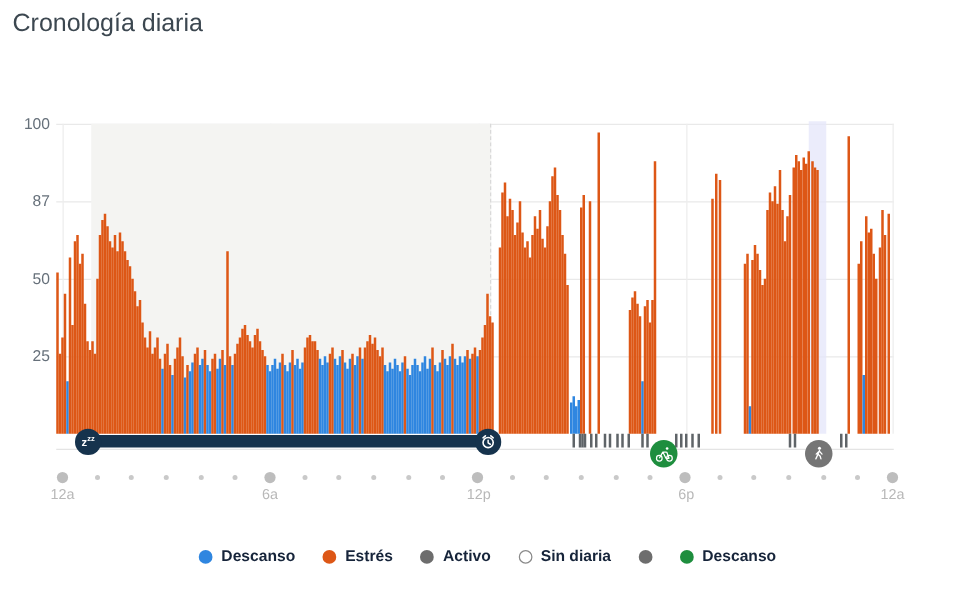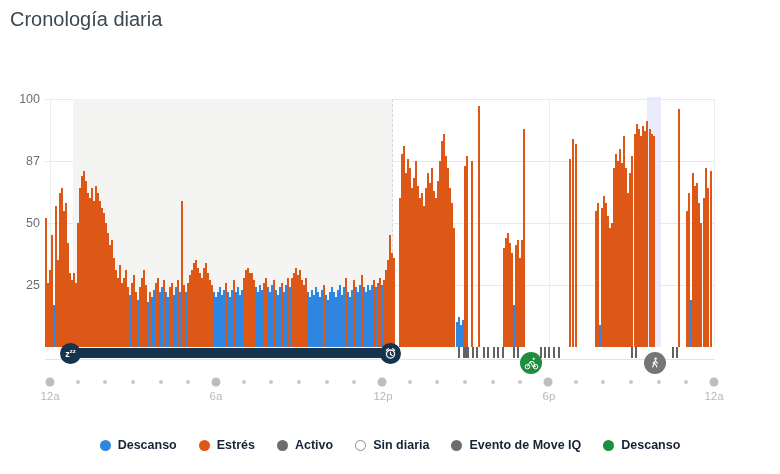--- a/index.html
+++ b/index.html
@@ -453,7 +453,6 @@
       </span>
     <span class="li">
         <span class="sw gray"></span>
-        <span>Evento de Move IQ</span>
       </span>
     <span class="li">
         <span class="sw green"></span>

